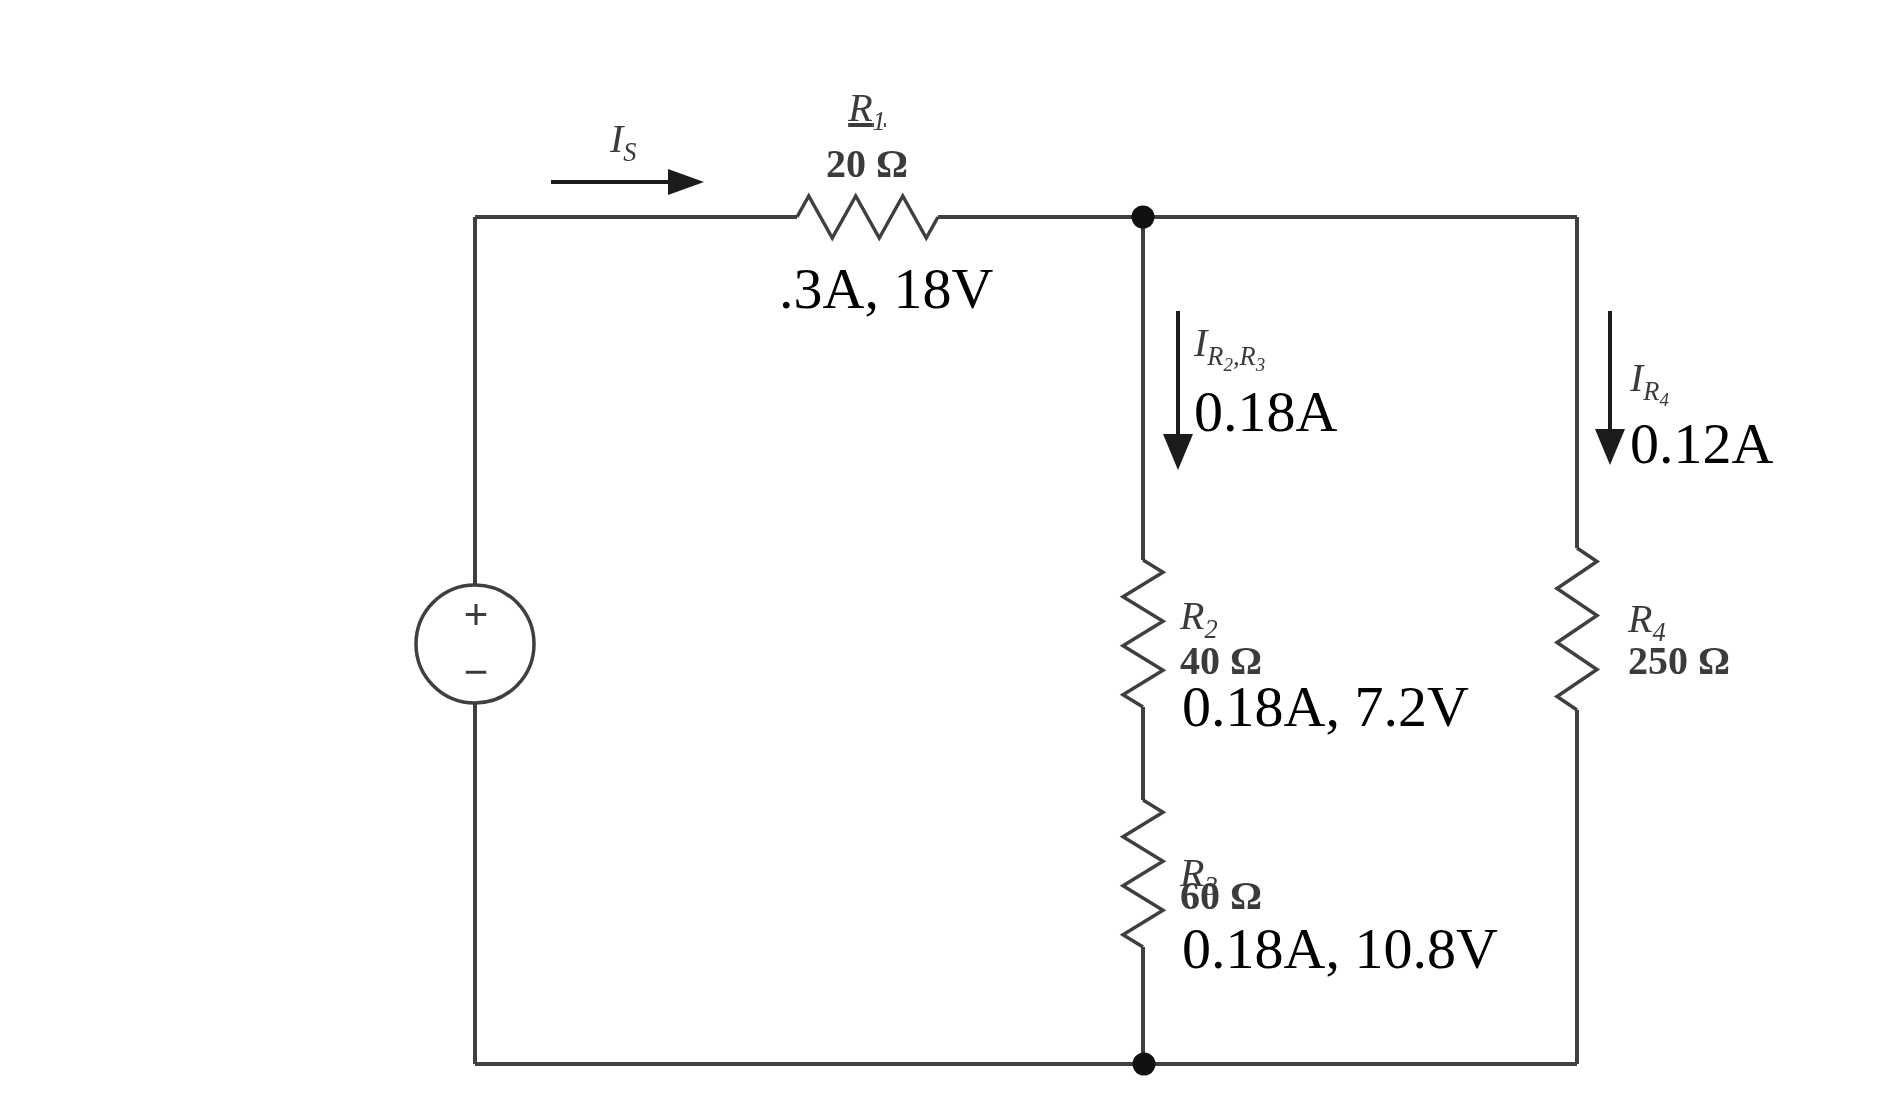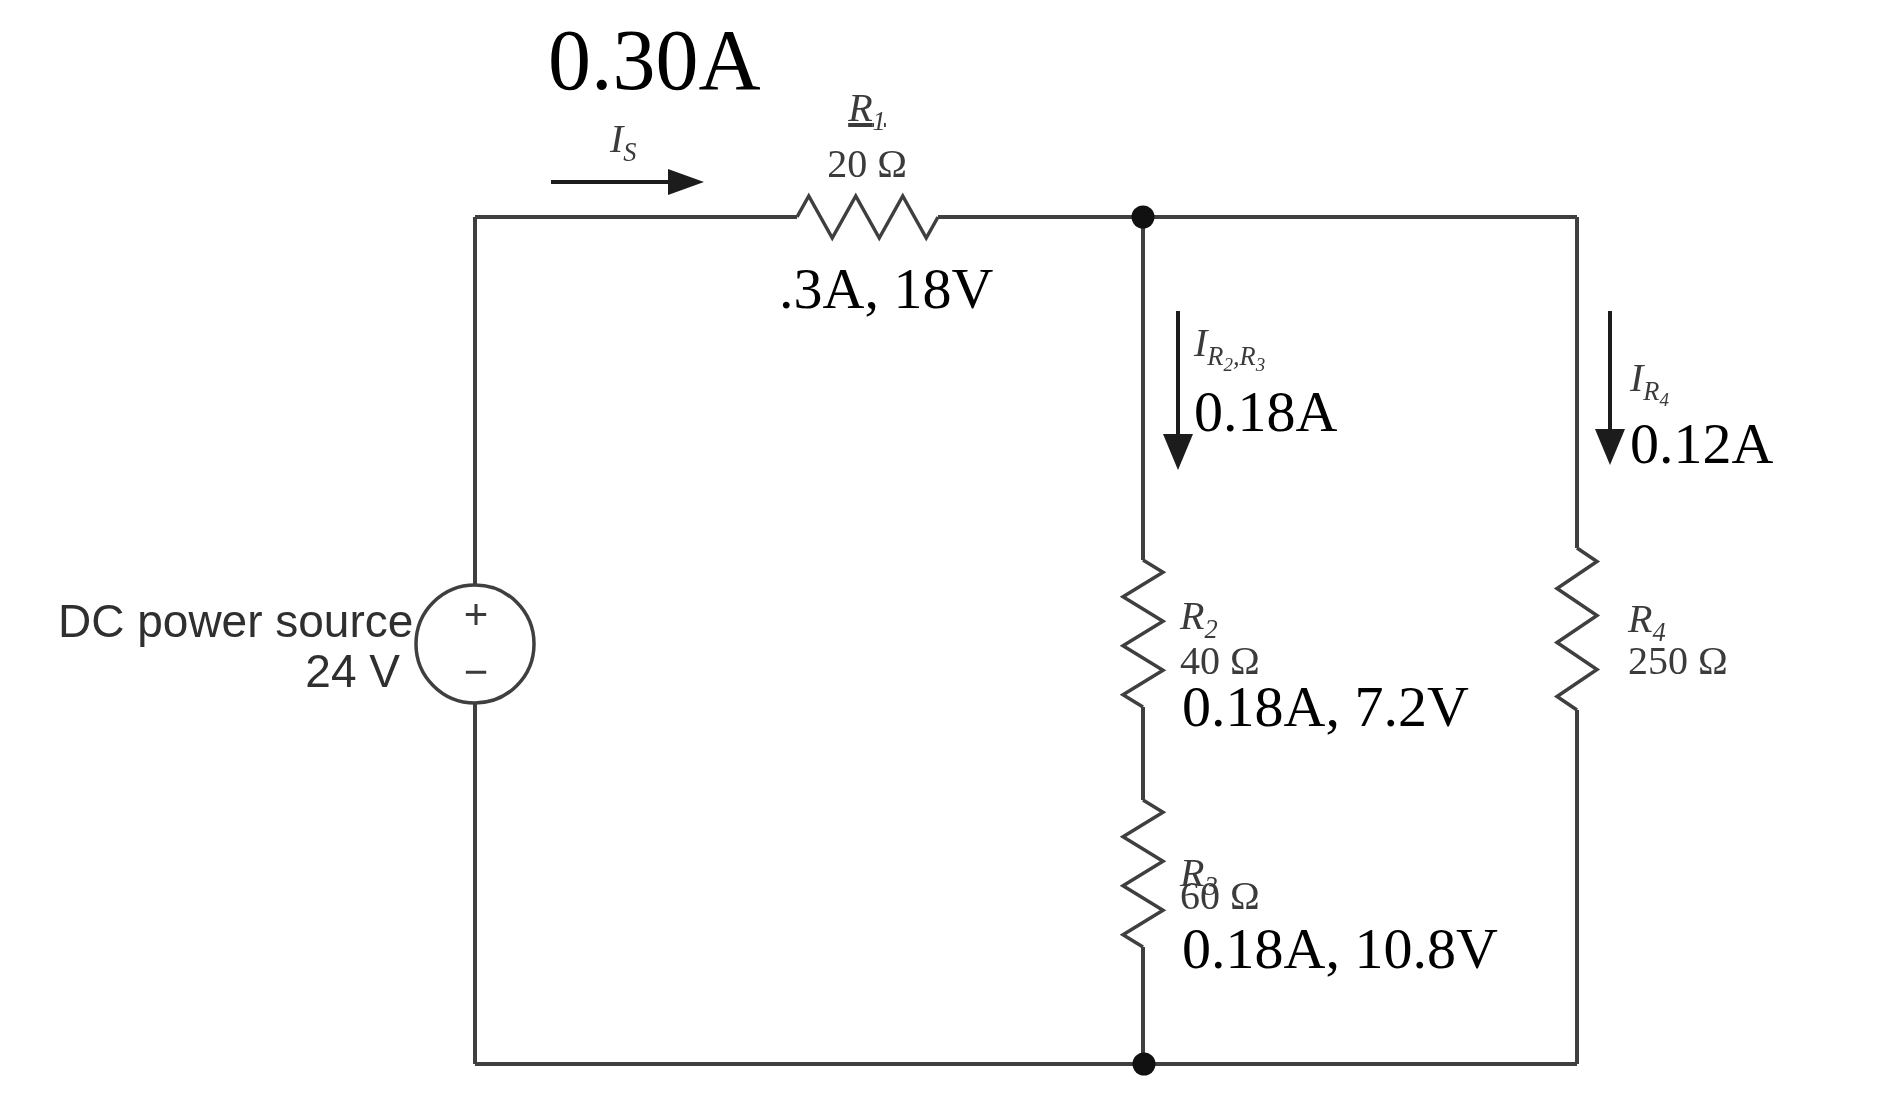--- a/index.html
+++ b/index.html
@@ -72,7 +72,6 @@
     </g>
   </svg>
 
-  <div class="lbl serif big ann" style="left:548px;top:17px;">0.30A</div>
 
   <div class="lbl serif sym it fig" style="left:610px;top:119px;"><span>I</span><sub>S</sub></div>
 

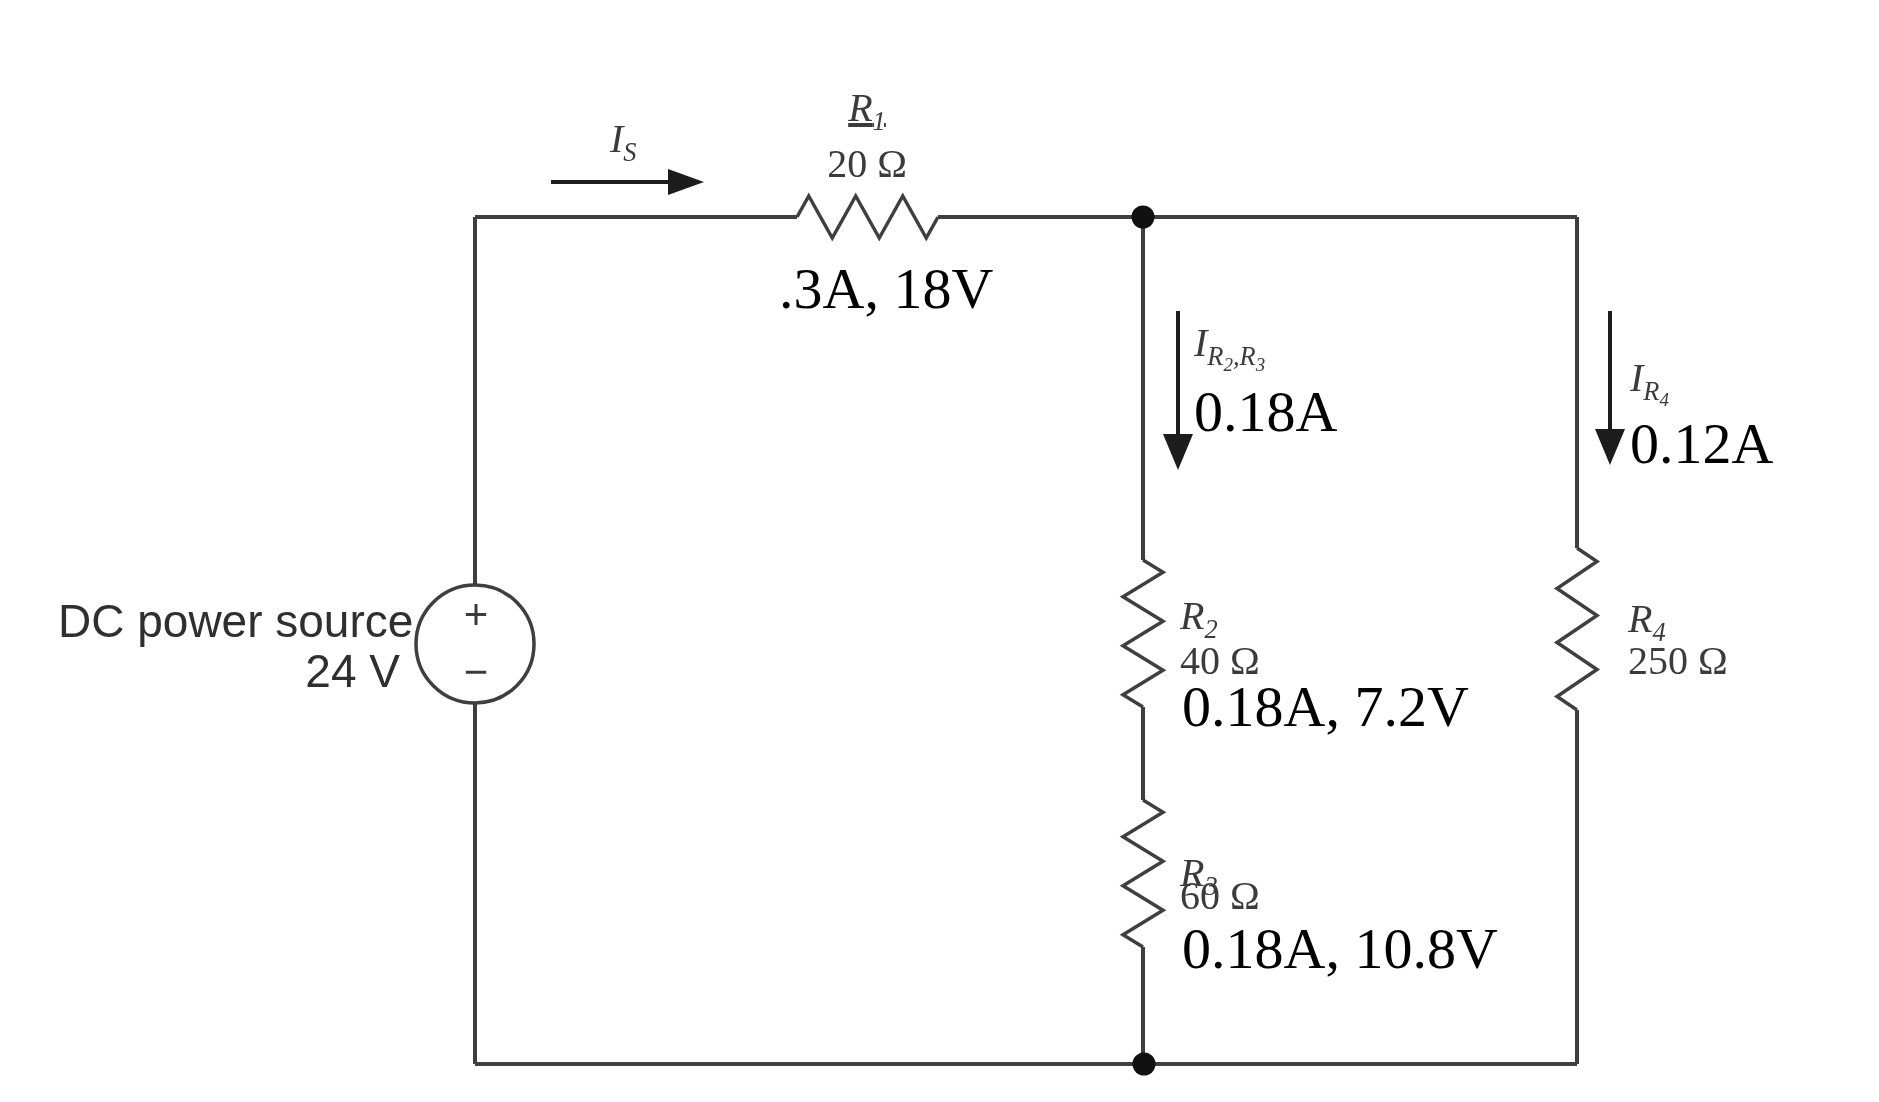--- a/index.html
+++ b/index.html
@@ -21,7 +21,7 @@
   .sym{font-size:40px;}
   .sym sub{font-size:0.66em;line-height:0;}
   .sym sub .ssub{font-size:0.72em;line-height:0;vertical-align:sub;}
-  .ohm{font-size:40px;}
+  .ohm{font-size:40px;font-weight:bold;}
   .ctr{transform:translateX(-50%);}
   .dcbox{left:58px;top:596px;width:342px;text-align:right;font-size:46px;line-height:50px;color:var(--source-label,#2f2f2f);}
   .pm{position:absolute;font-family:"Liberation Sans", sans-serif;font-size:42px;color:var(--figure-label,#333);transform:translate(-50%,-50%);line-height:1;}

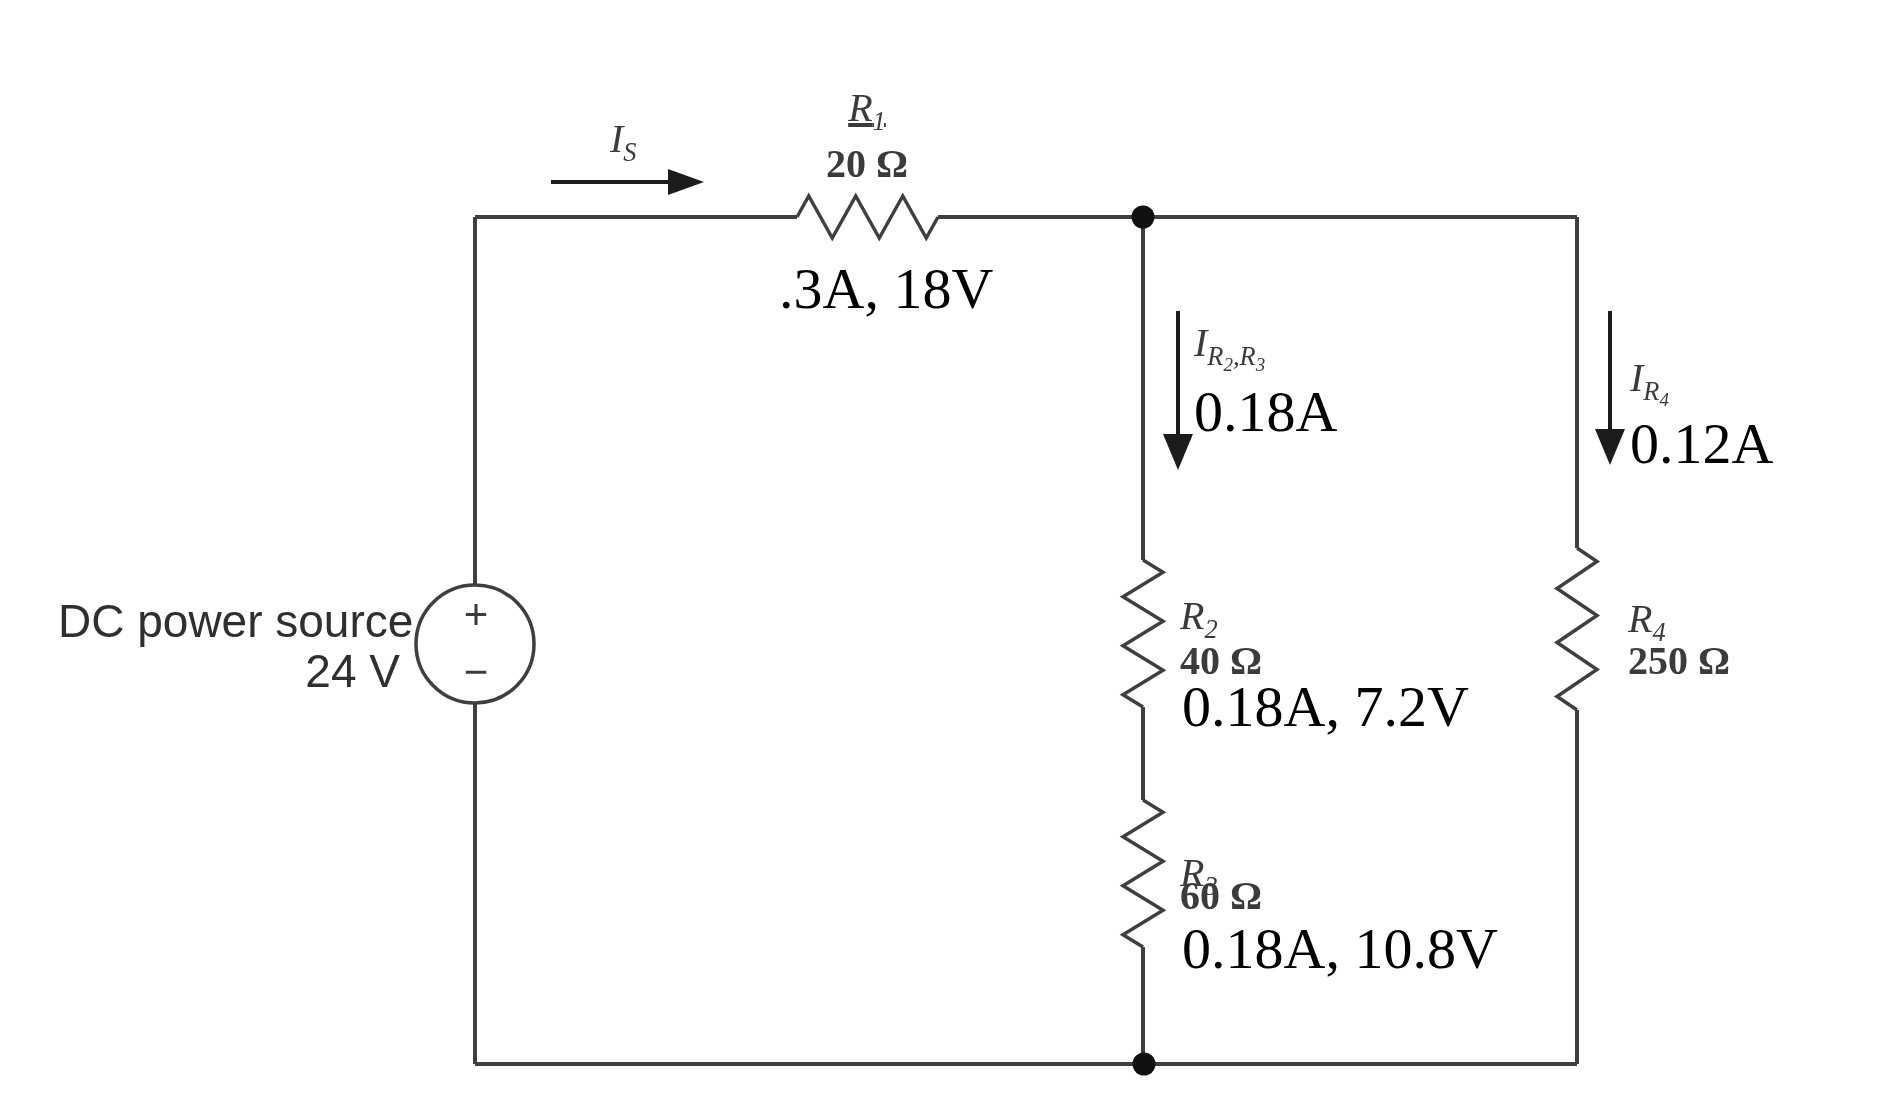--- a/index.html
+++ b/index.html
@@ -85,10 +85,6 @@
   <div class="lbl serif sym it fig" style="left:1630px;top:358px;"><span>I</span><sub><span class="it">R</span><sub class="ssub">4</sub></sub></div>
   <div class="lbl ann" style="left:1630px;top:415px;">0.12A</div>
 
-  <div class="lbl sans dcbox">
-    <span>DC power source</span><br>
-    <span>24 V</span>
-  </div>
 
   <span class="pm" style="left:476px;top:615px;">+</span>
   <span class="pm" style="left:476px;top:672px;">−</span>

